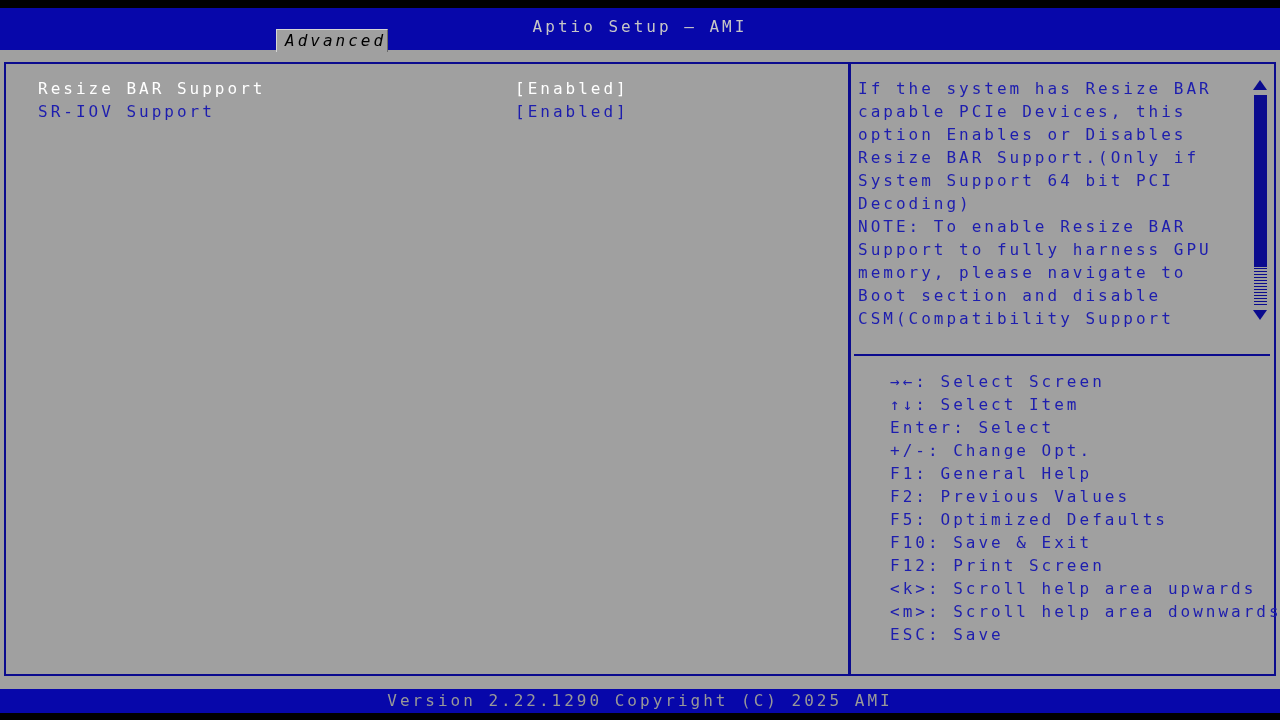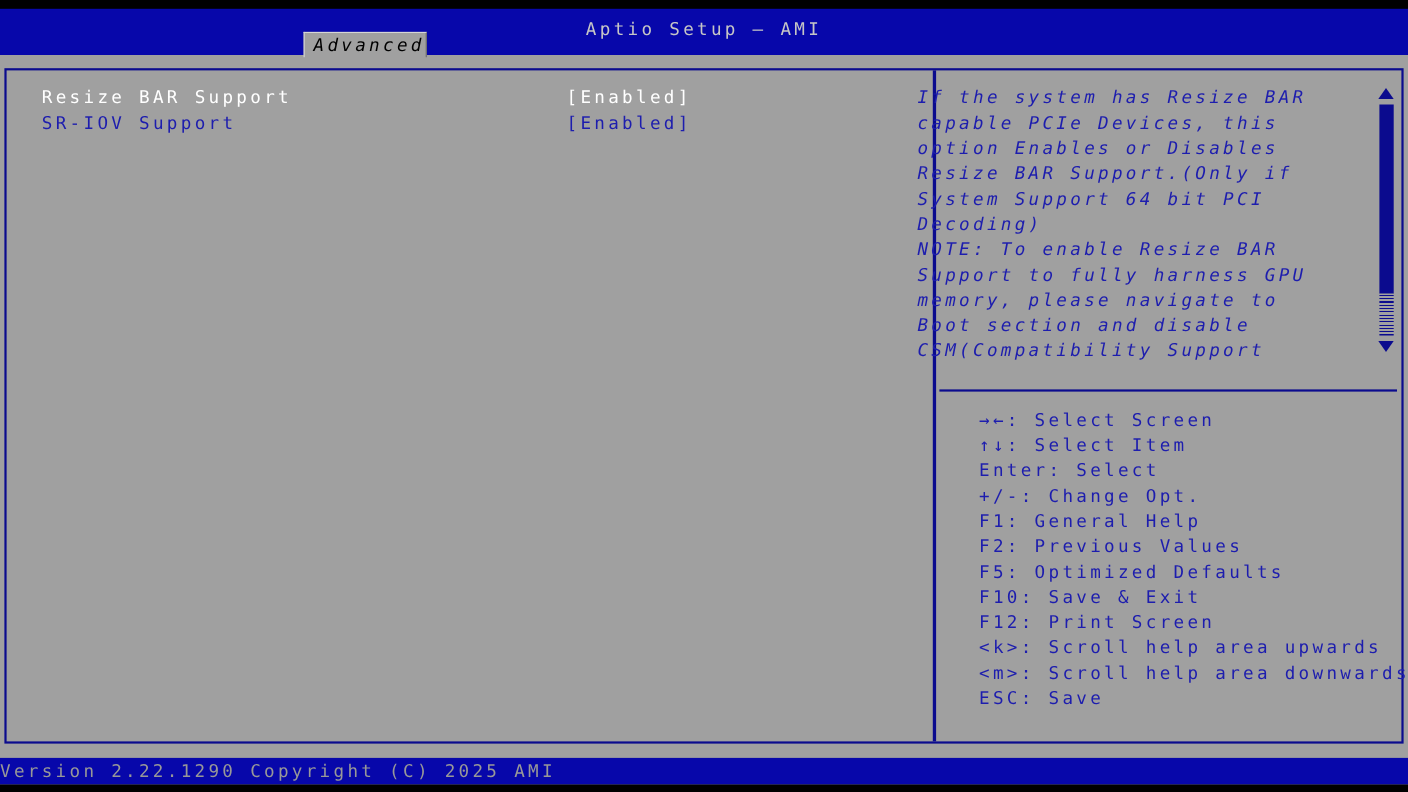--- a/index.html
+++ b/index.html
@@ -106,9 +106,8 @@
   
   .help-text {
     position: absolute;
-    left: 828px; top: 13px;
+    left: 852px; top: 13px;
     width: 392px;
-    font-style: italic;
   }
   .help-line, .legend-line {
     height: 23px;

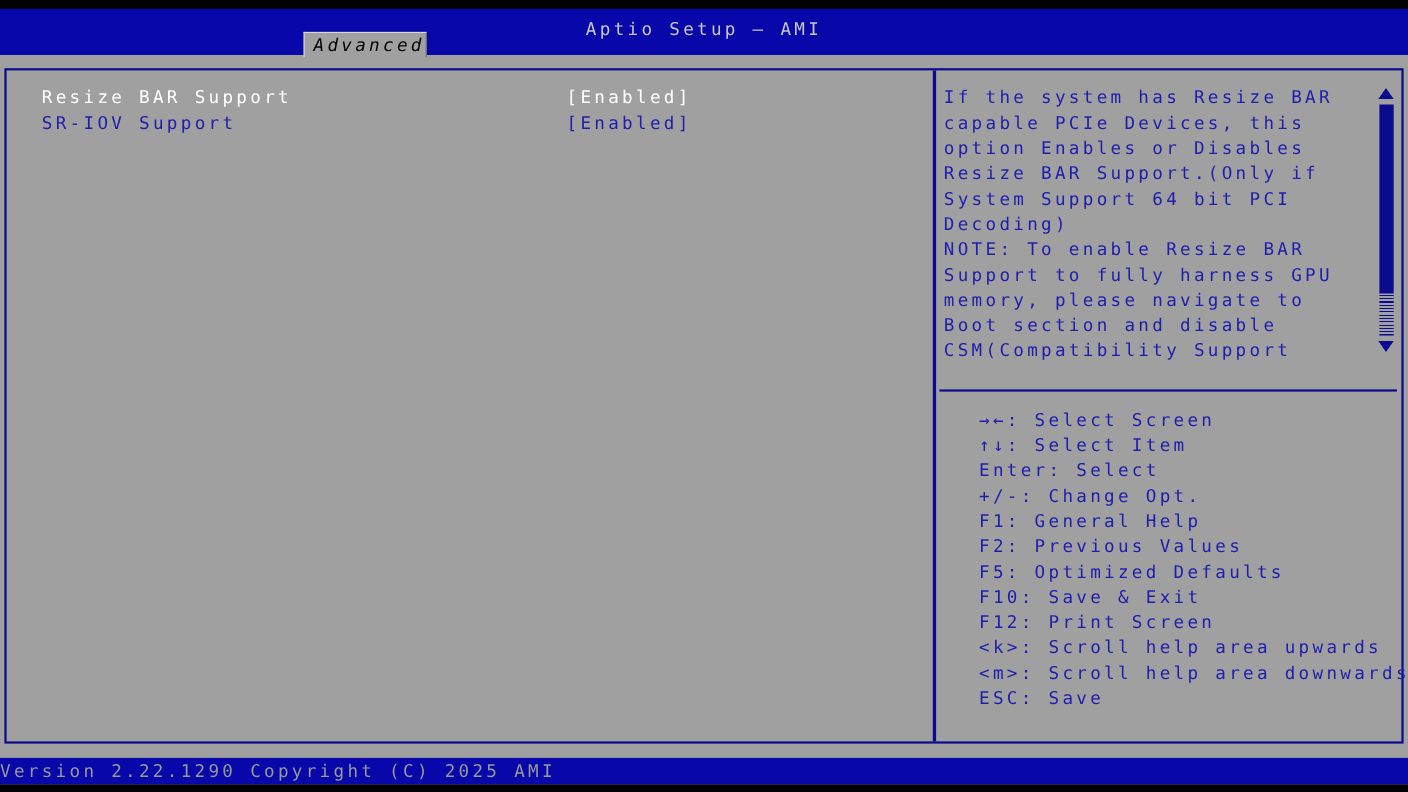--- a/index.html
+++ b/index.html
@@ -170,6 +170,7 @@
     font-size: 16px;
     letter-spacing: 3px;
     line-height: 24px;
+    text-align: center;
     white-space: pre;
   }
 </style>

